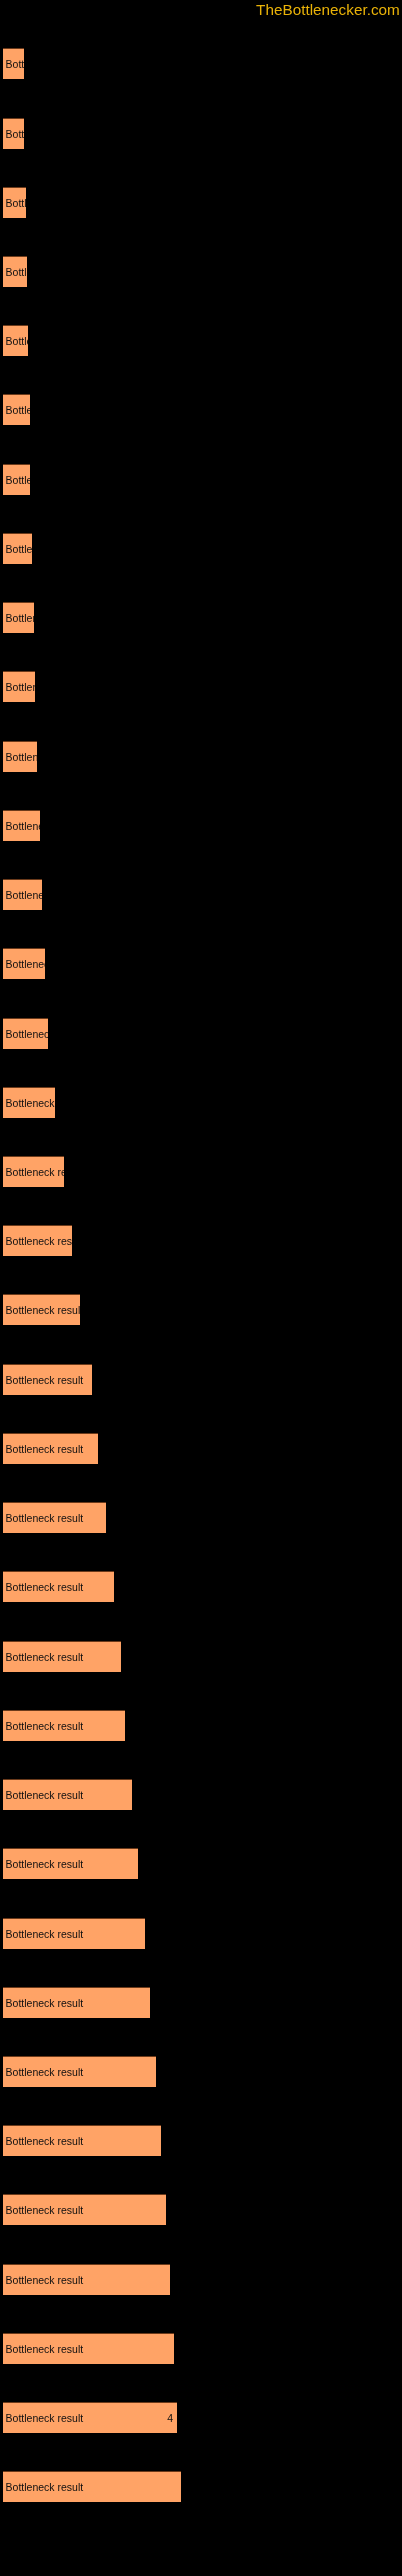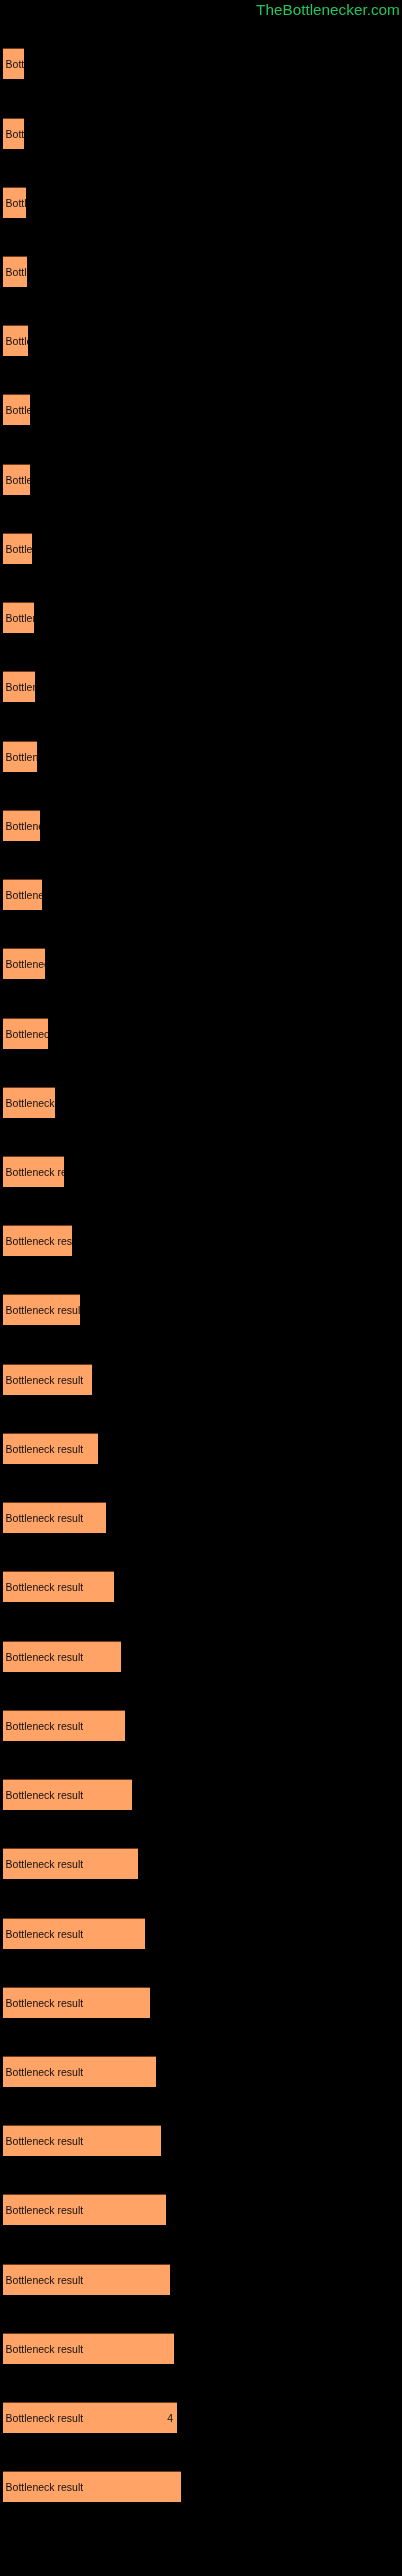--- a/index.html
+++ b/index.html
@@ -35,7 +35,7 @@
     font-family: "Liberation Sans", sans-serif;
     font-size: 15.3px;
     line-height: 19.3px;
-    color: #22c55e;
+    color: #eab308;
     letter-spacing: 0px;
     white-space: nowrap;
   }

